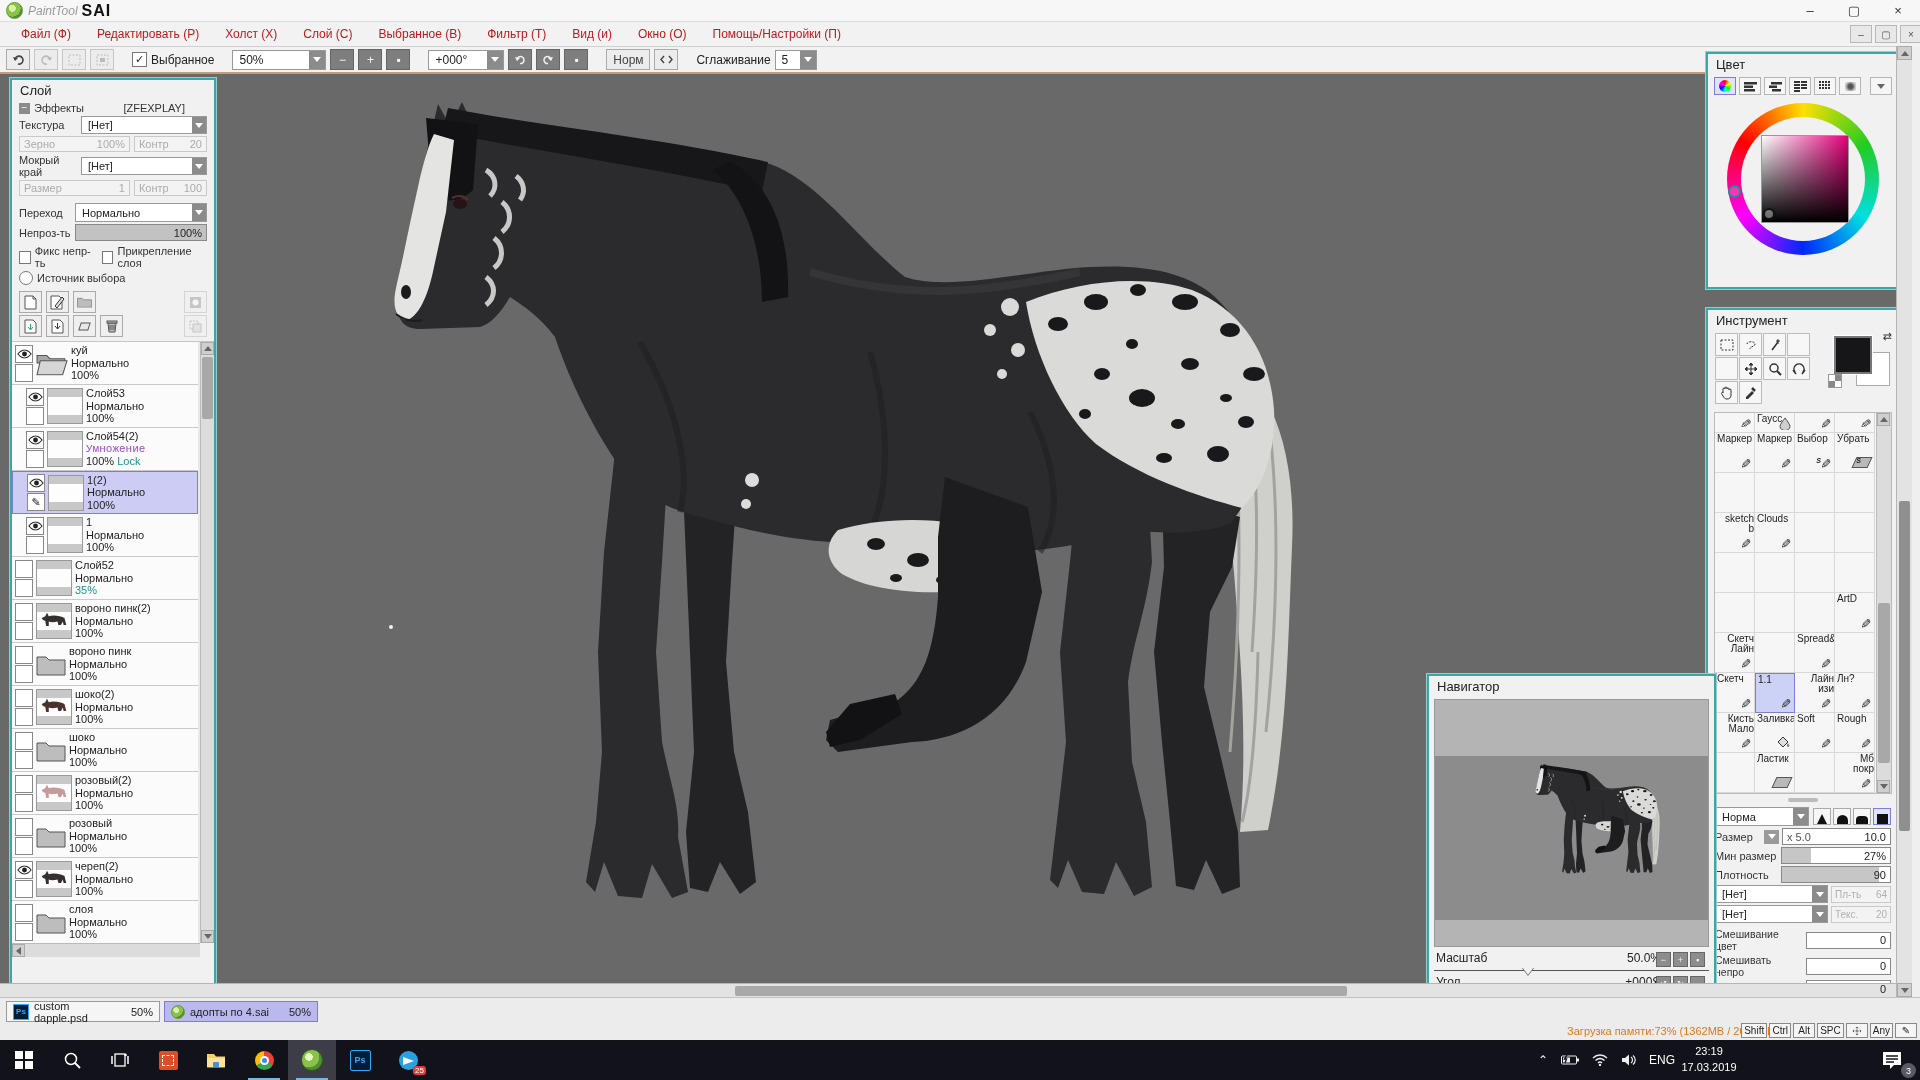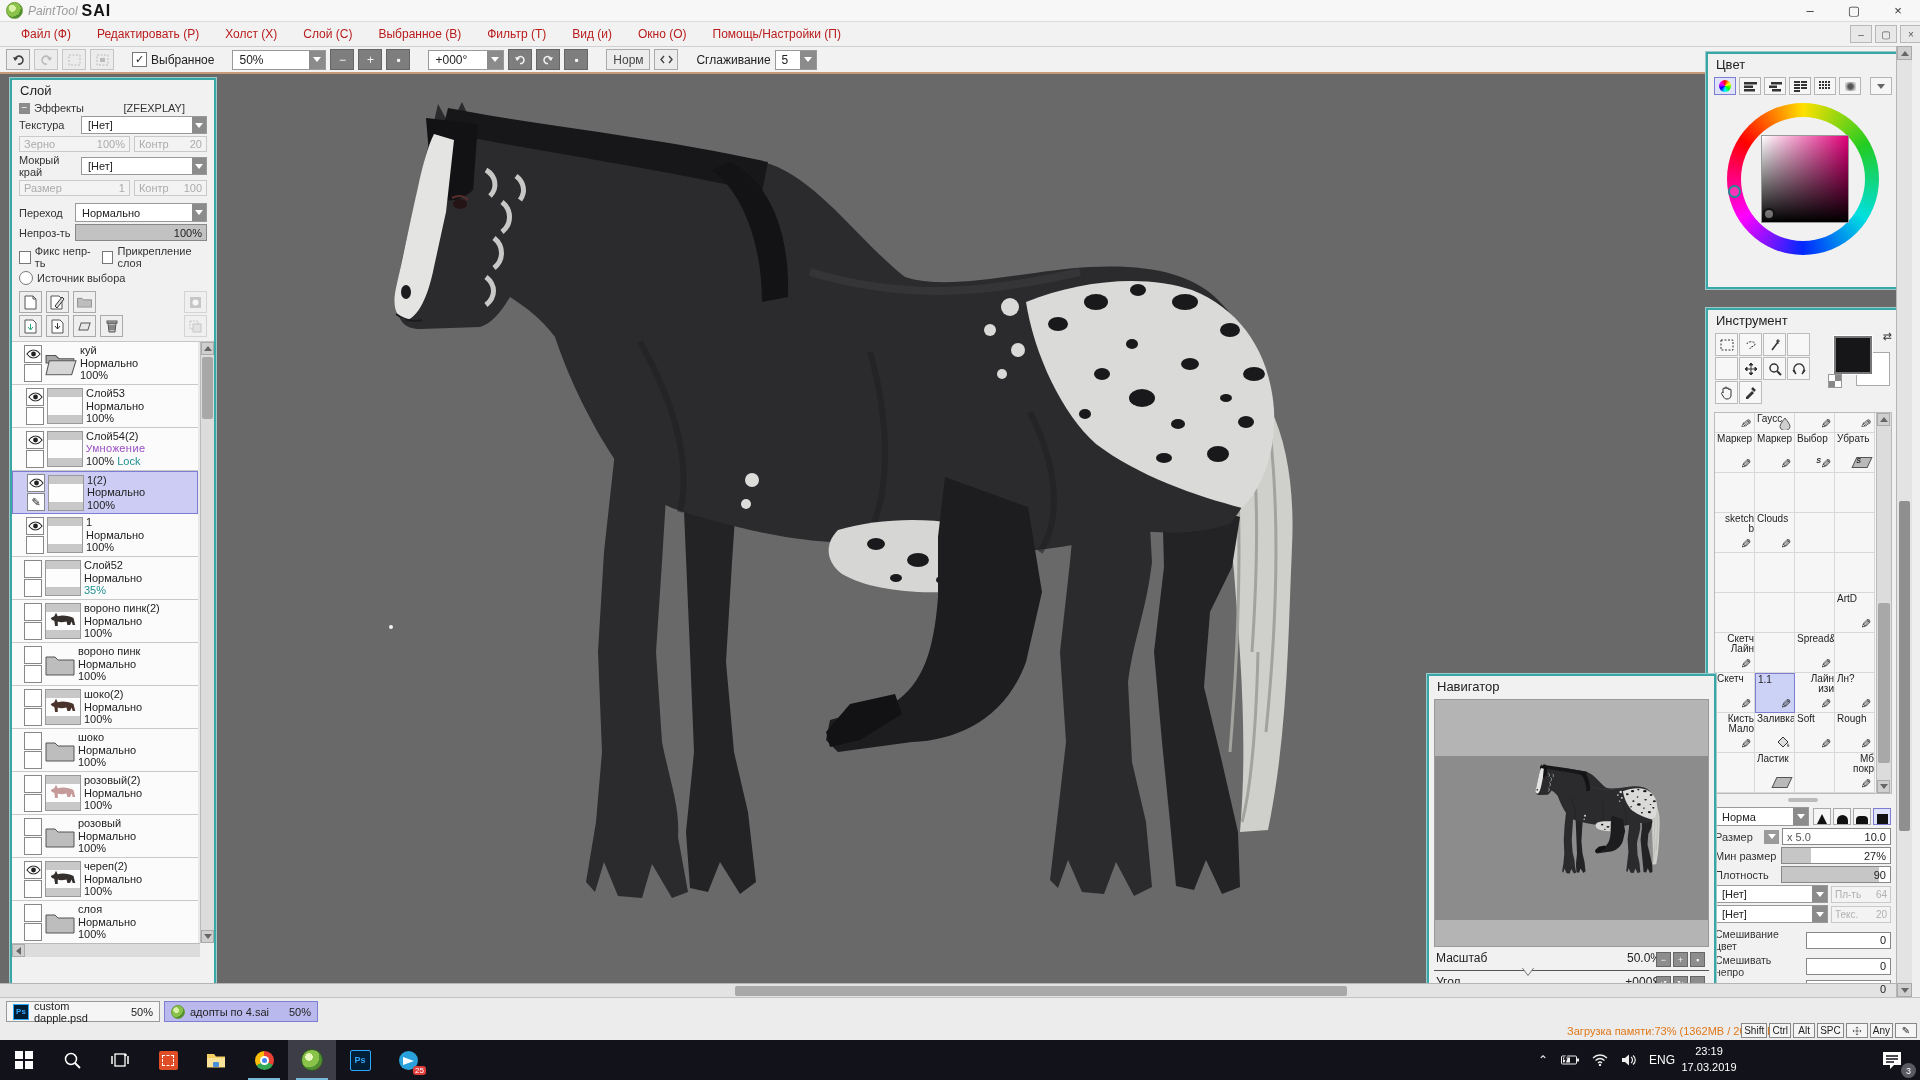--- a/index.html
+++ b/index.html
@@ -44,7 +44,7 @@
   .libtn{width:21px;height:20px;border:1px solid #aaa;background:#efefef;display:flex;align-items:center;justify-content:center;}
   .libtn.gray{opacity:.4;}
   #layer-list{margin-top:3px;height:601px;background:#e9e9e9;border-top:1px solid #c6c6c6;position:relative;overflow:hidden;}
-  .lrow{height:43px;box-sizing:border-box;border-bottom:1px solid #c9c9c9;background:#fbfbfb;display:flex;align-items:center;padding-left:12px;gap:3px;width:186px;}
+  .lrow{height:43px;box-sizing:border-box;border-bottom:1px solid #c9c9c9;background:#fbfbfb;display:flex;align-items:center;padding-left:3px;gap:3px;width:186px;}
   .lrow.ind{padding-left:14px;}
   .lrow.sel{background:#ccccf5;border:1px solid #7d7dd4;}
   .lr-checks{display:flex;flex-direction:column;gap:1px;}

